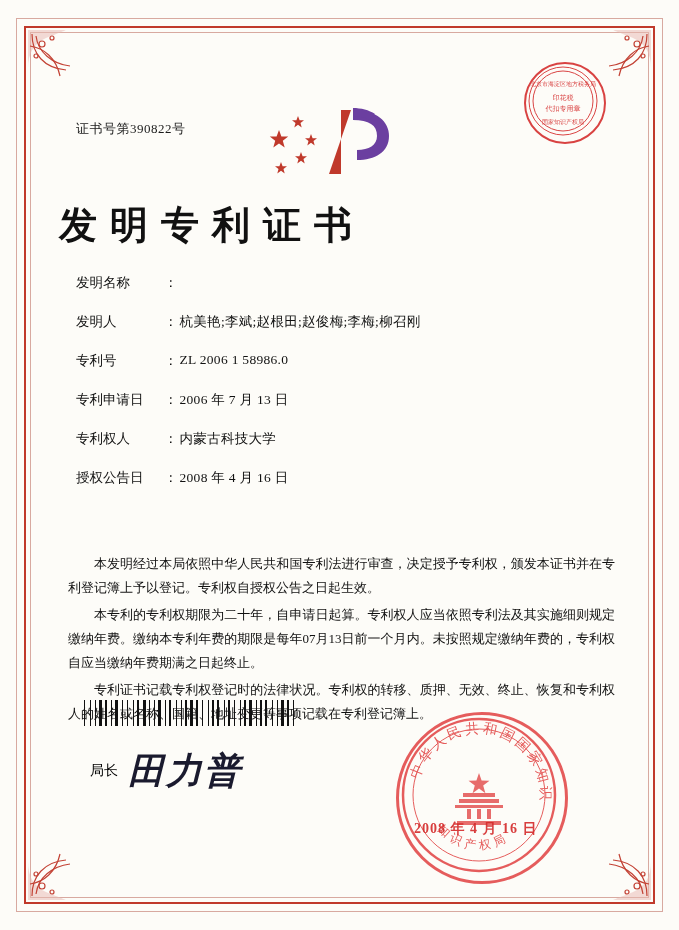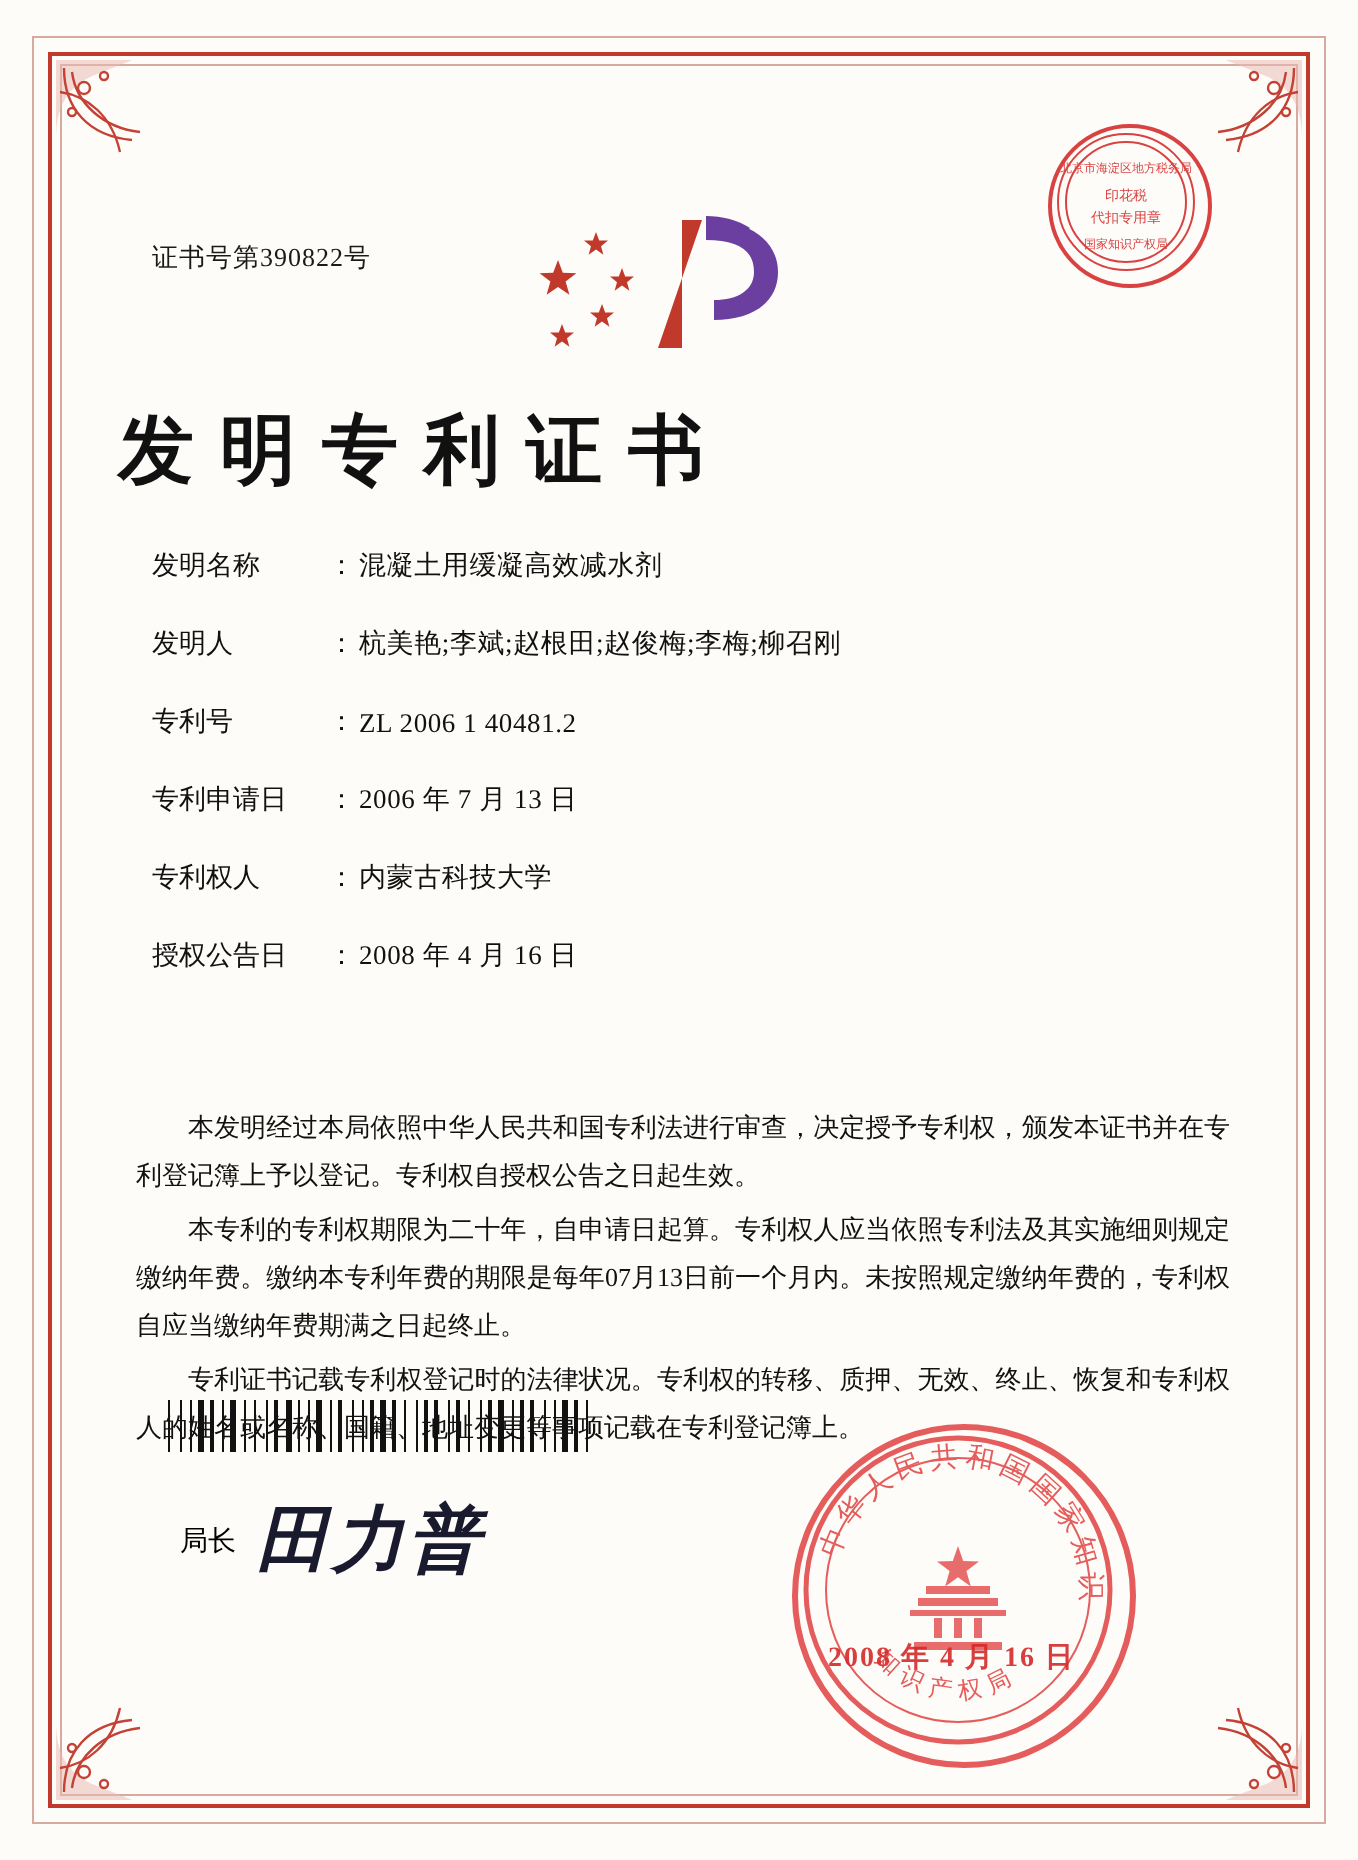--- a/index.html
+++ b/index.html
@@ -108,7 +108,7 @@
   }
   .field-row {
     display: flex;
-    align-items: flex-end;
+    align-items: flex-start;
     margin-bottom: 21px;
     font-size: 13.5px;
     color: #111;

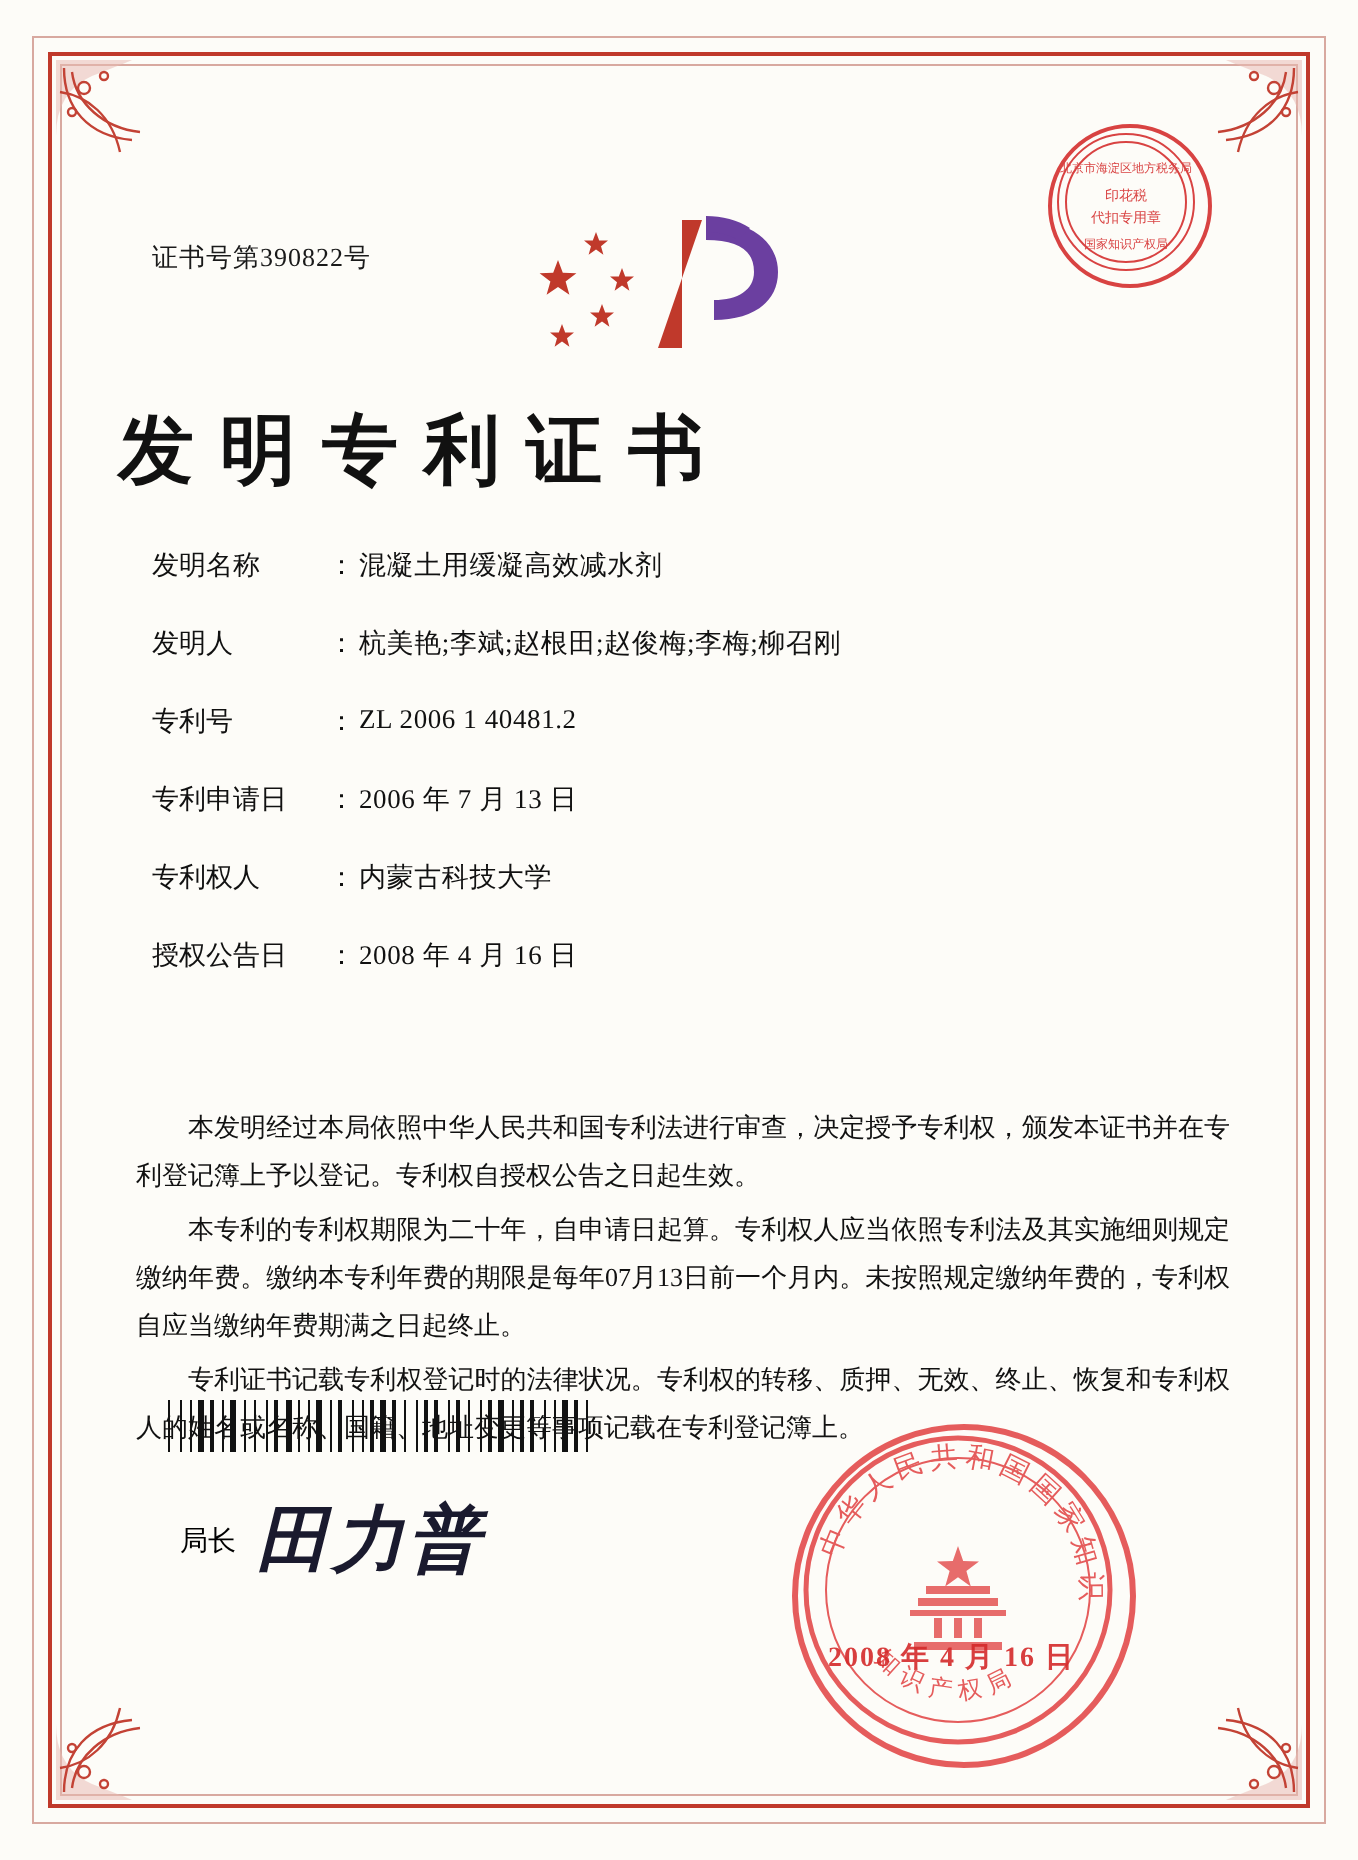--- a/index.html
+++ b/index.html
@@ -317,7 +317,6 @@
       <div class="field-row">
         <span class="field-label spread">发明名称</span>
         <span class="field-colon">：</span>
-        <span class="field-value">混凝土用缓凝高效减水剂</span>
       </div>
       <div class="field-row">
         <span class="field-label spread">发明人</span>

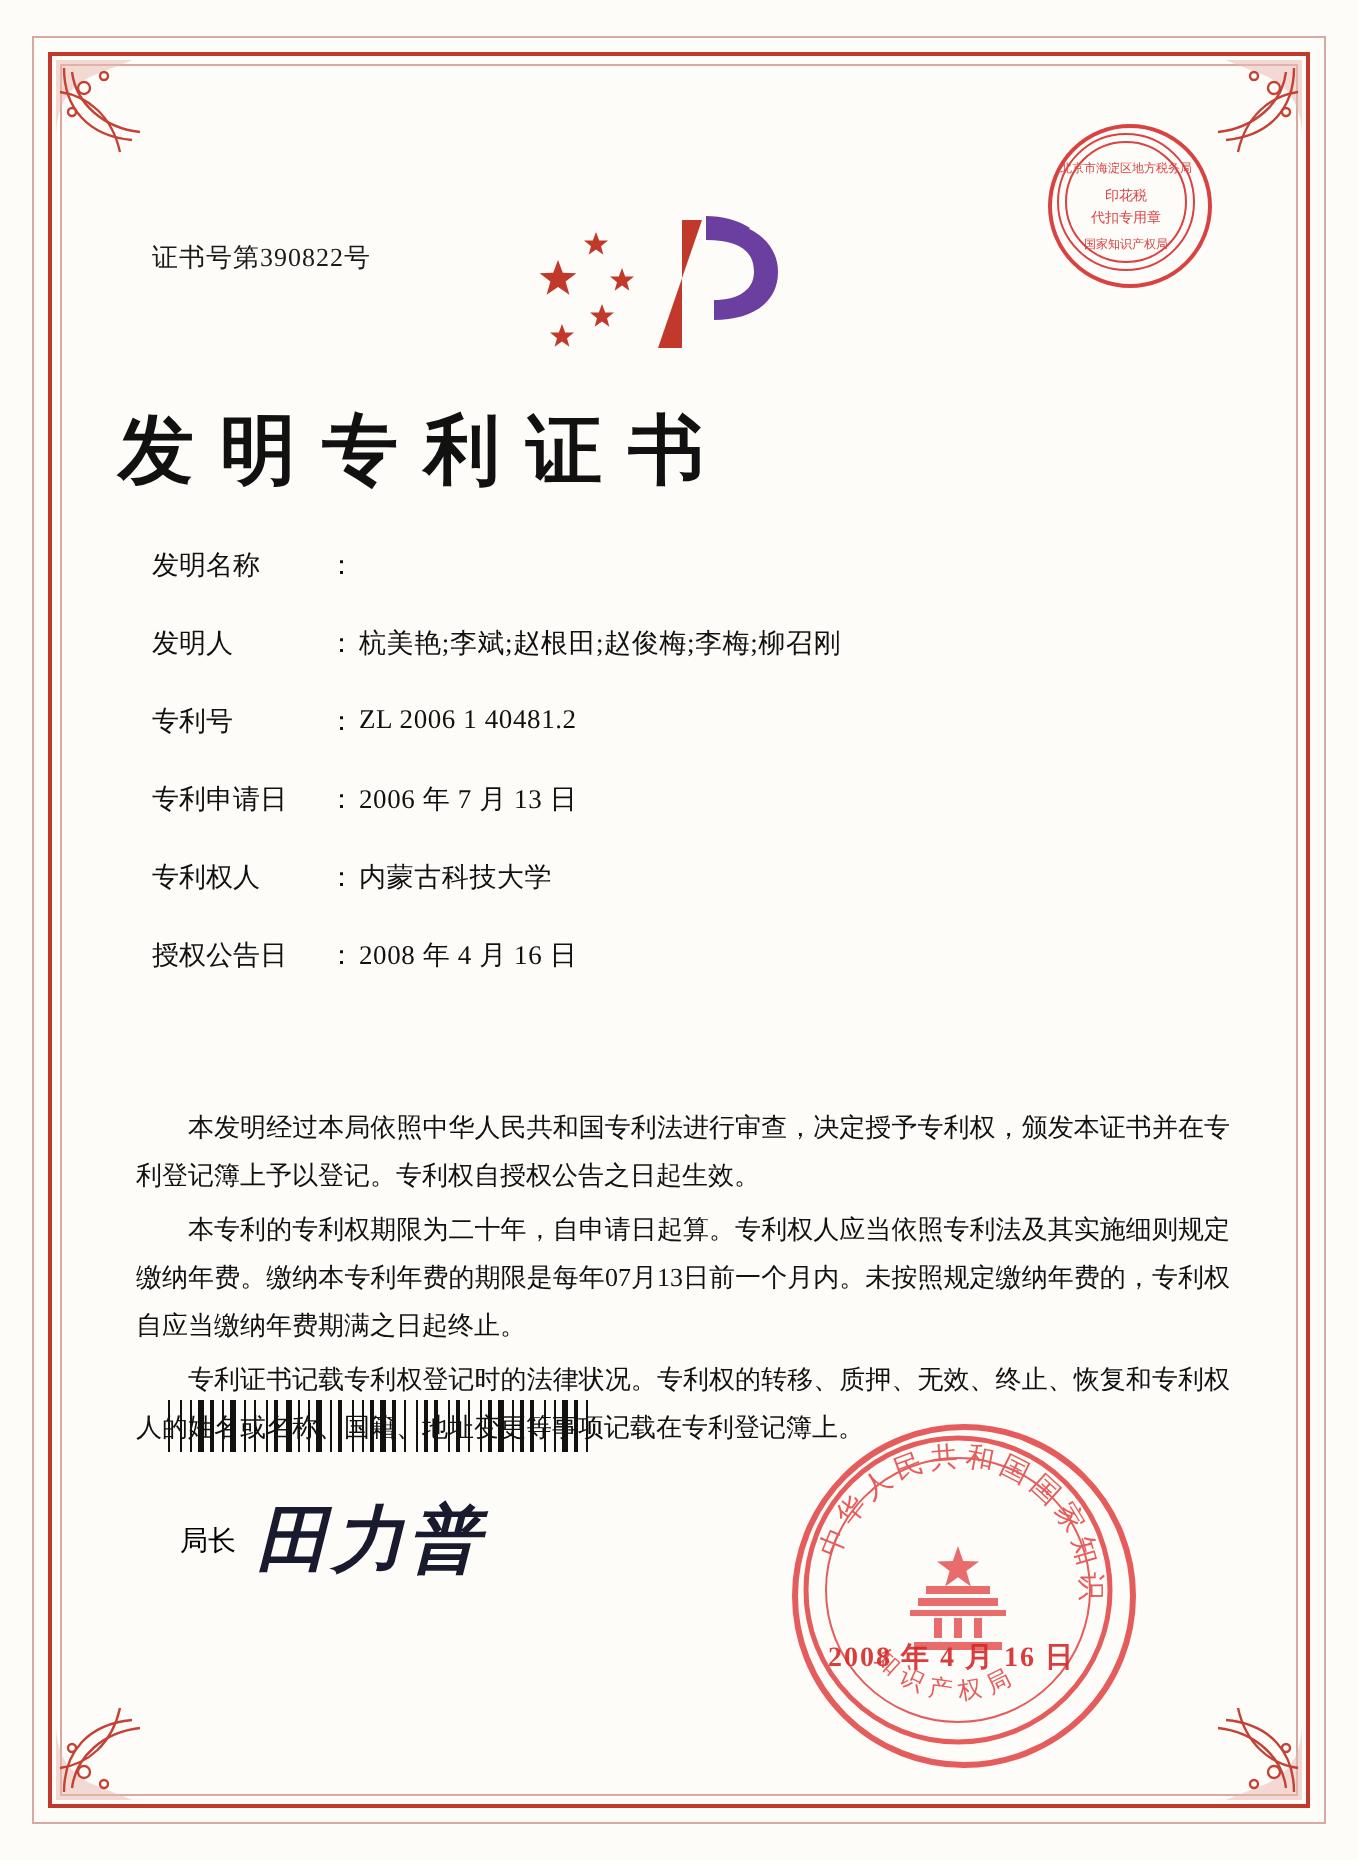--- a/index.html
+++ b/index.html
@@ -326,7 +326,7 @@
       <div class="field-row">
         <span class="field-label spread">专利号</span>
         <span class="field-colon">：</span>
-        <span class="field-value latin">ZL 2006 1 40481.2</span>
+        <span class="field-value latin">ZL 2006 1 58986.0</span>
       </div>
       <div class="field-row">
         <span class="field-label">专利申请日</span>

